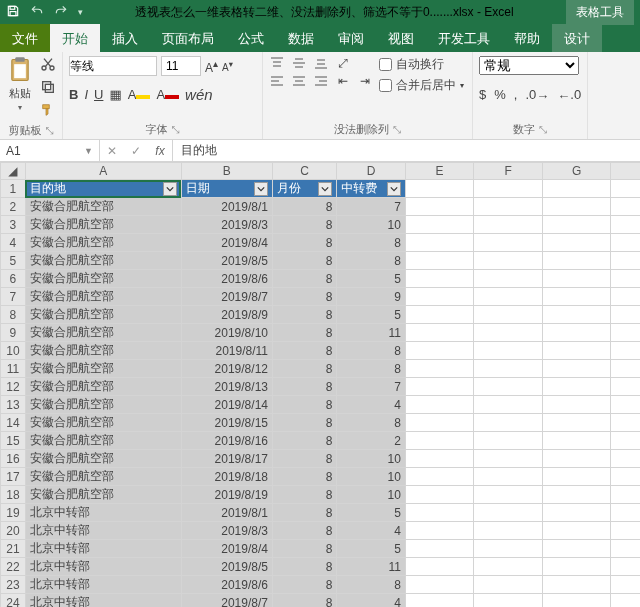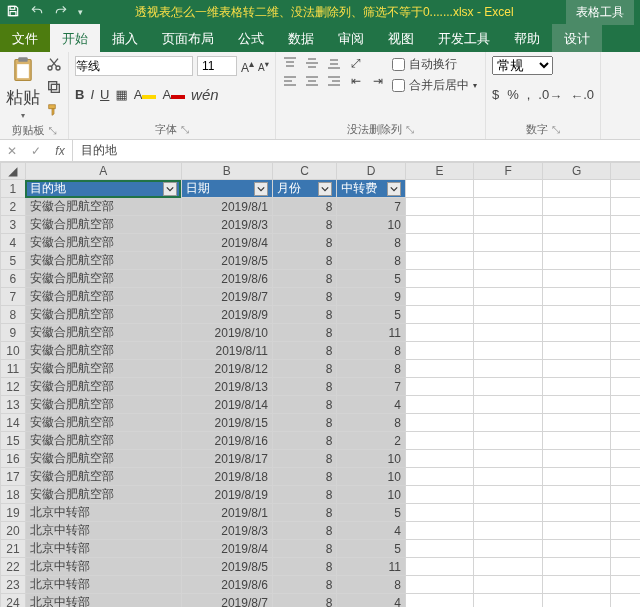--- a/index.html
+++ b/index.html
@@ -9,7 +9,7 @@
   .titlebar { height: 24px; background: #217346; display: flex; align-items: center; color: #fff; padding: 0 6px; gap: 8px; }
   .qat { display: flex; gap: 10px; align-items: center; }
   .qat svg { width: 14px; height: 14px; }
-  .title-text { flex: 1; text-align: center; font-size: 12px; white-space: nowrap; overflow: hidden; color: #fde047; }
+  .title-text { flex: 1; text-align: center; font-size: 12px; white-space: nowrap; overflow: hidden; color: #000000; }
   .tool-tab { background: #4b8a67; color: #fff; padding: 4px 10px; font-size: 12px; }
 
   

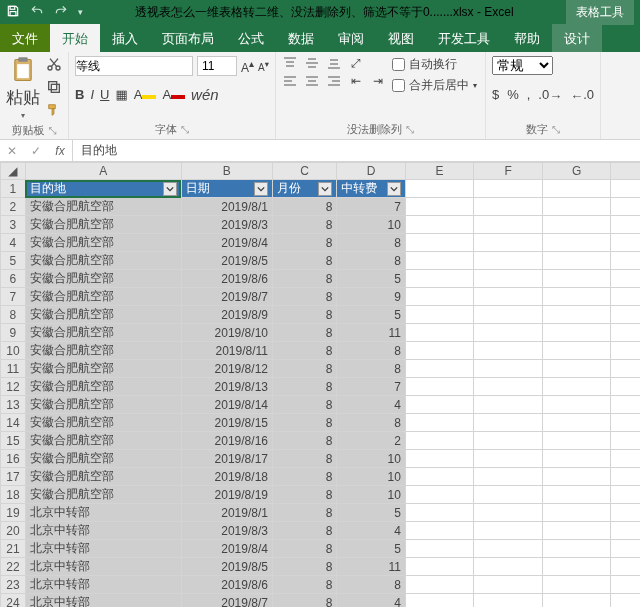--- a/index.html
+++ b/index.html
@@ -34,7 +34,7 @@
   .mini-col svg { width:16px; height:16px; }
 
   .font-group select, .font-group input { border:1px solid #c8c8c8; background:#fff; font-size:12px; height:20px; }
-  .font-name { width:118px; }
+  .font-name { width:88px; }
   .font-size { width:40px; text-align:left; padding-left:4px;}
   .font-row { display:flex; gap:4px; align-items:center; }
   .btnrow { display:flex; gap:6px; align-items:center; margin-top:6px;}

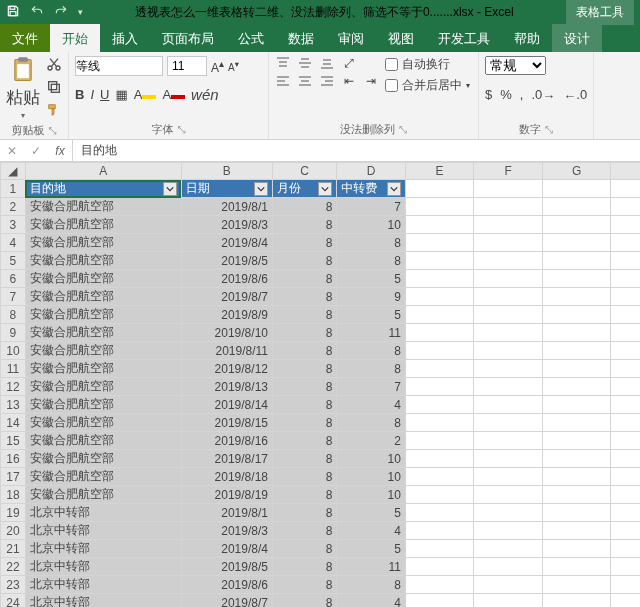--- a/index.html
+++ b/index.html
@@ -51,7 +51,7 @@
   .chk { display:flex; align-items:center; gap:4px; font-size:12px; color:#444;}
   .chk input { width:13px; height:13px;}
 
-  .num-group select { width:61px; }
+  .num-group select { width:100px; }
 
   
   .fbar { height: 22px; border-bottom:1px solid #d4d4d4; display:flex; align-items:stretch; background:#fff;}

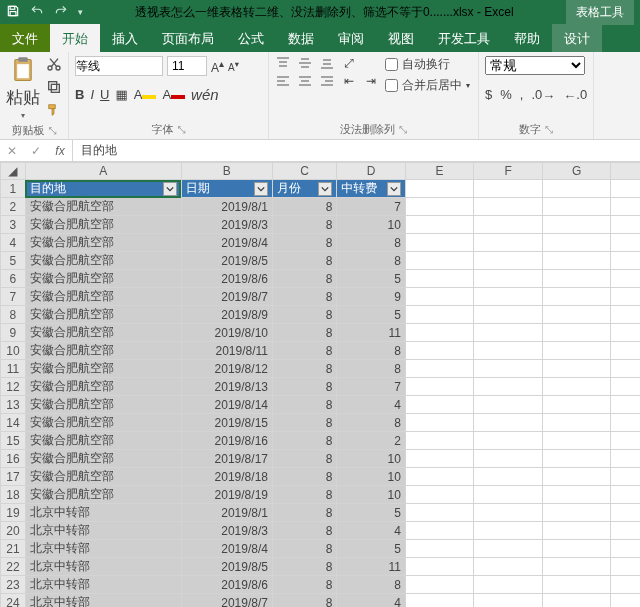--- a/index.html
+++ b/index.html
@@ -140,7 +140,7 @@
             <rect x="8" y="1" width="8" height="4" rx="1" fill="#888"></rect>
             <rect x="7" y="7" width="10" height="12" fill="#fff"></rect>
           </svg>
-        <span style="font-size:17px;">粘贴</span>
+        <span style="font-size:11px;">粘贴</span>
         <span style="font-size:8px;color:#666;">▾</span>
       </div>
       <div class="mini-col">

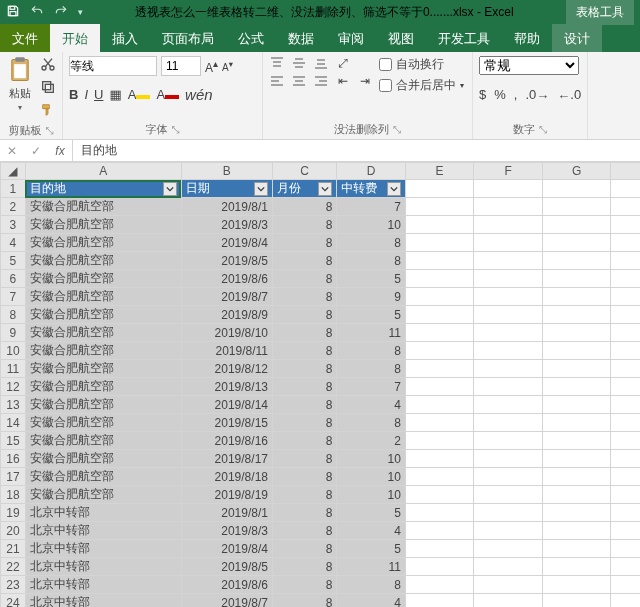--- a/index.html
+++ b/index.html
@@ -279,6 +279,10 @@
 </div>
 
 <div class="fbar">
+  <div class="namebox">
+    <span>A1</span>
+    <span class="dd">▼</span>
+  </div>
   <div class="fx-controls">
     <span>✕</span>
     <span>✓</span>

